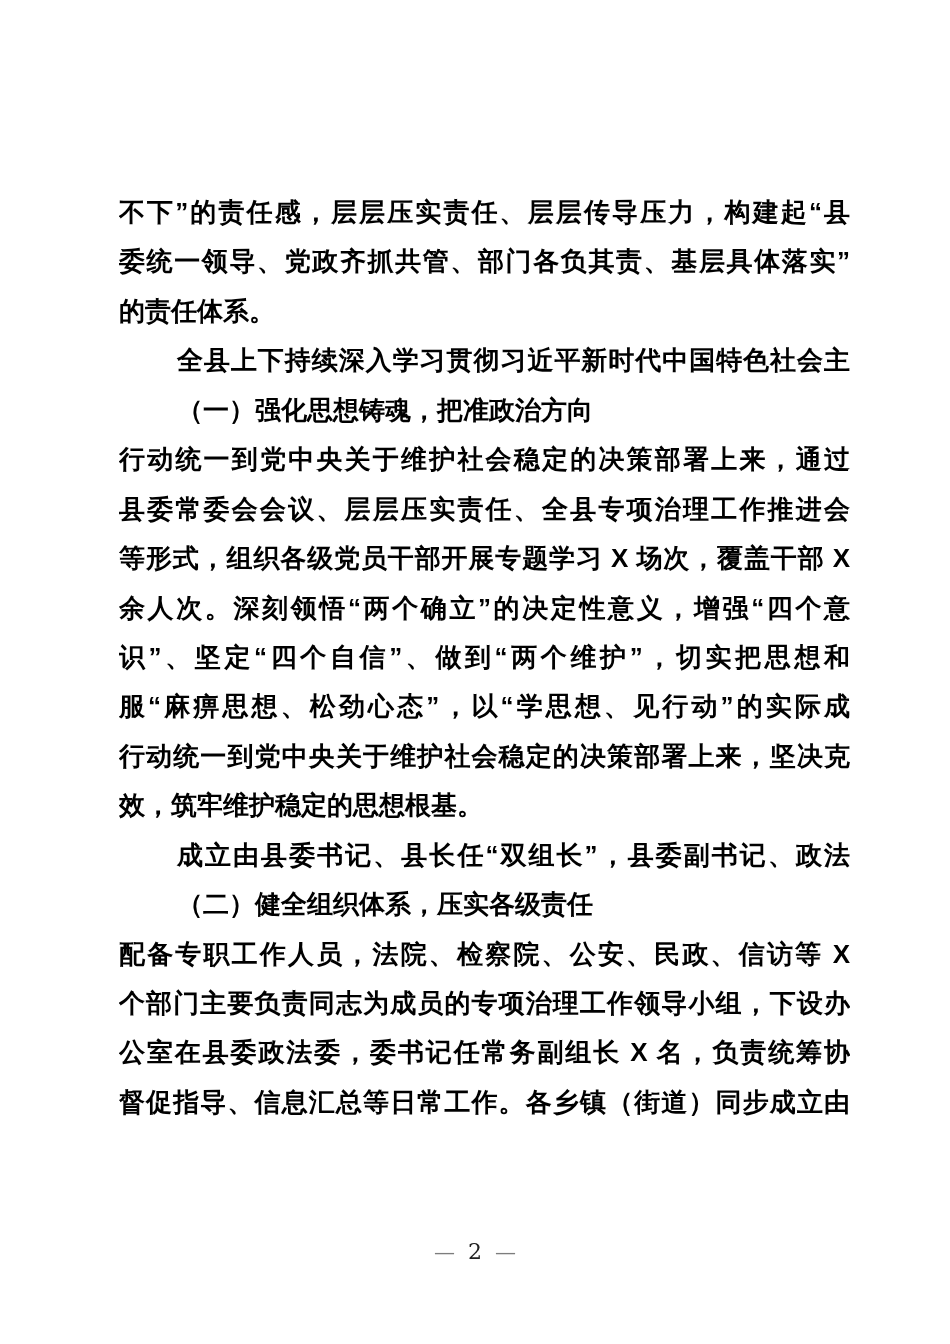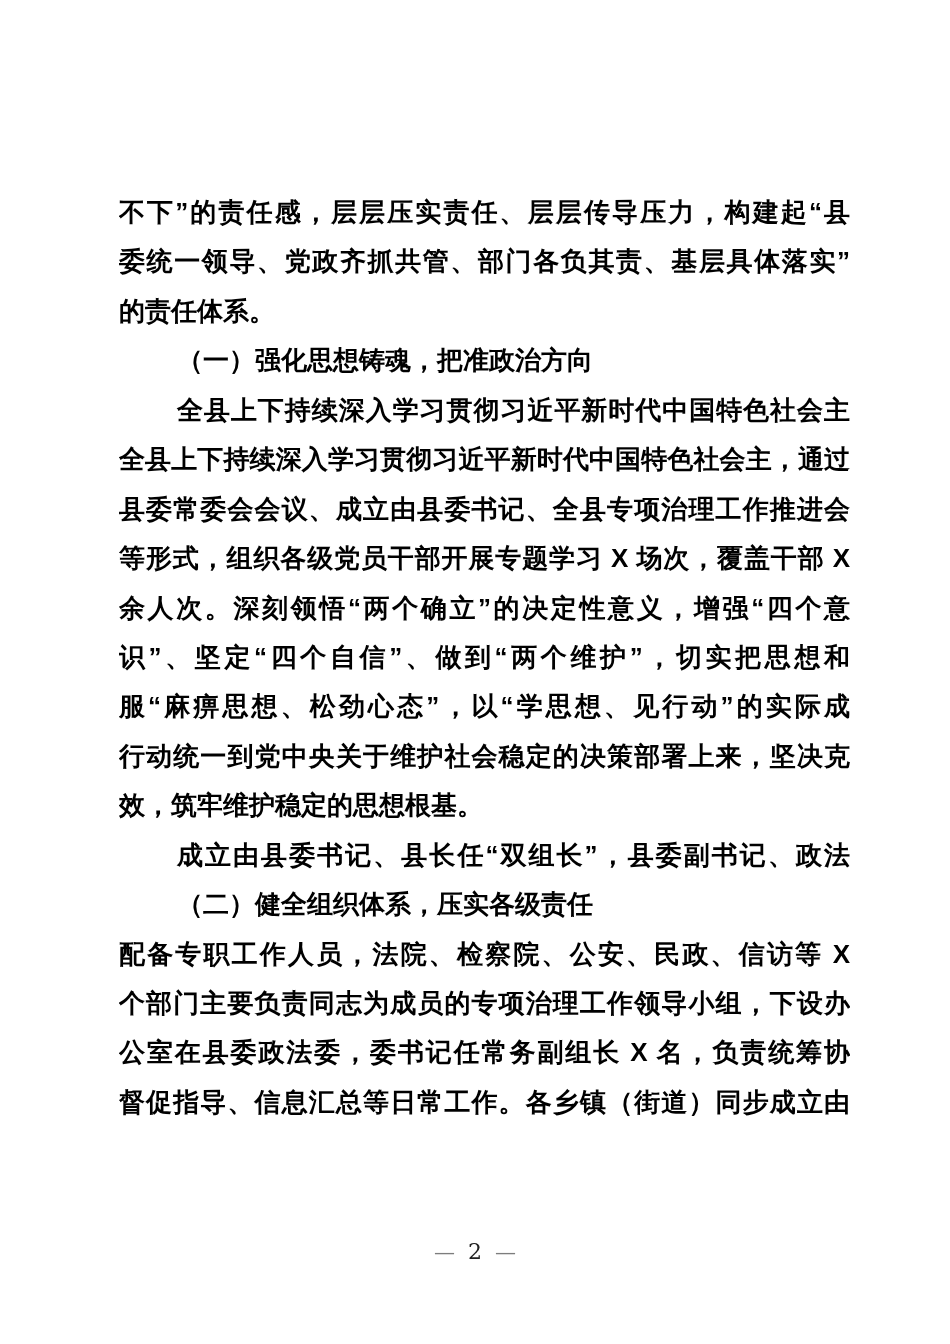--- a/index.html
+++ b/index.html
@@ -68,8 +68,8 @@
     <div class="line">不下”的责任感，层层压实责任、层层传导压力，构建起“县</div>
     <div class="line">委统一领导、党政齐抓共管、部门各负其责、基层具体落实”</div>
     <div class="line last">的责任体系。</div>
+    <div class="line indent">全县上下持续深入学习贯彻习近平新时代中国特色社会主</div>
     <div class="line last indent">（一）强化思想铸魂，把准政治方向</div>
-    <div class="line indent">全县上下持续深入学习贯彻习近平新时代中国特色社会主</div>
     <div class="line">全县上下持续深入学习贯彻习近平新时代中国特色社会主，通过</div>
     <div class="line">县委常委会会议、成立由县委书记、全县专项治理工作推进会</div>
     <div class="line">等形式，组织各级党员干部开展专题学习 X 场次，覆盖干部 X</div>

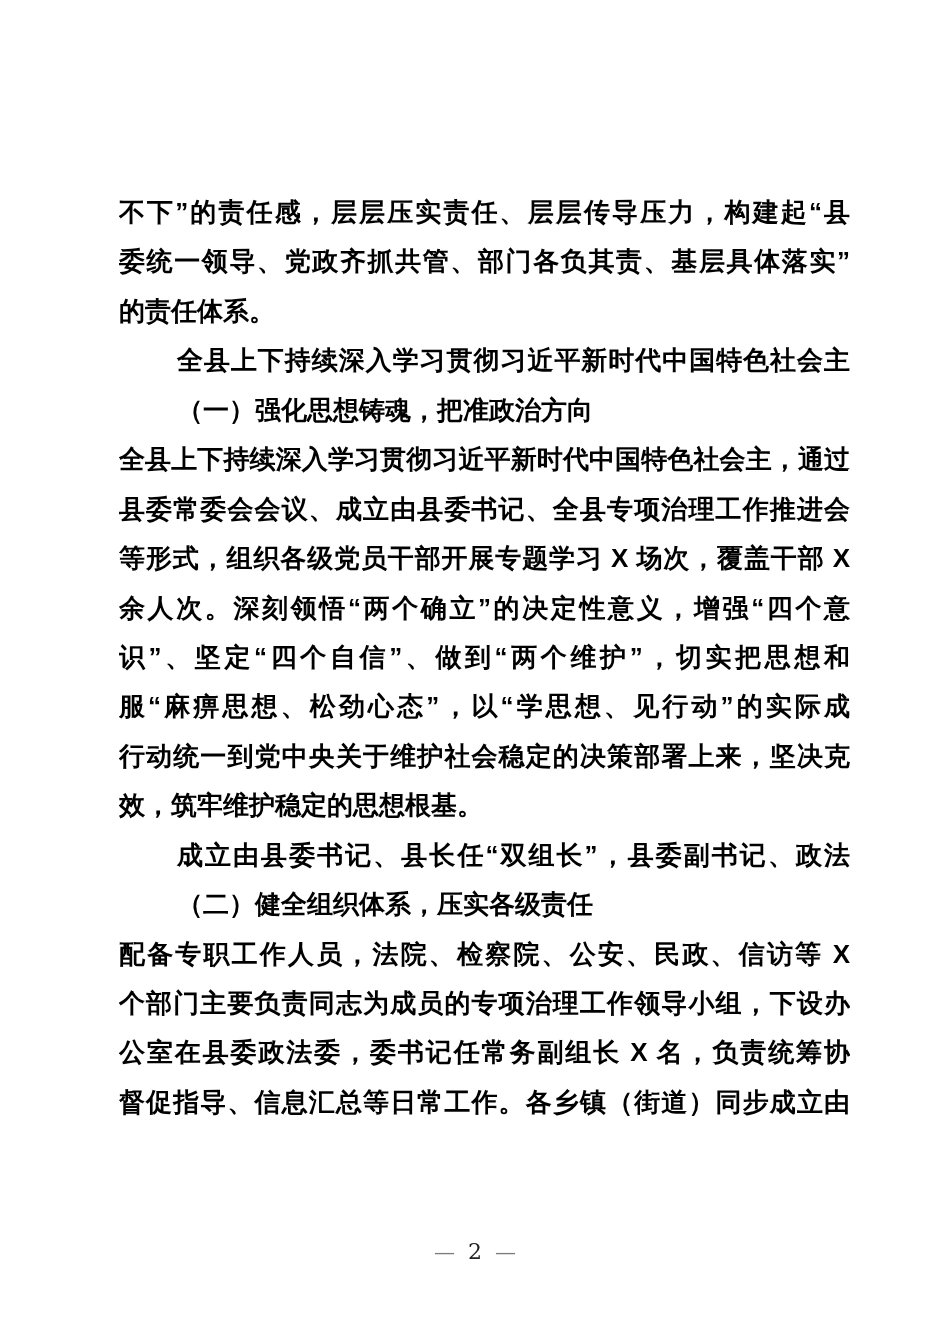--- a/index.html
+++ b/index.html
@@ -70,7 +70,7 @@
     <div class="line last">的责任体系。</div>
     <div class="line indent">全县上下持续深入学习贯彻习近平新时代中国特色社会主</div>
     <div class="line last indent">（一）强化思想铸魂，把准政治方向</div>
-    <div class="line">全县上下持续深入学习贯彻习近平新时代中国特色社会主，通过</div>
+    <div class="line">行动统一到党中央关于维护社会稳定的决策部署上来，通过</div>
     <div class="line">县委常委会会议、成立由县委书记、全县专项治理工作推进会</div>
     <div class="line">等形式，组织各级党员干部开展专题学习 X 场次，覆盖干部 X</div>
     <div class="line">余人次。深刻领悟“两个确立”的决定性意义，增强“四个意</div>

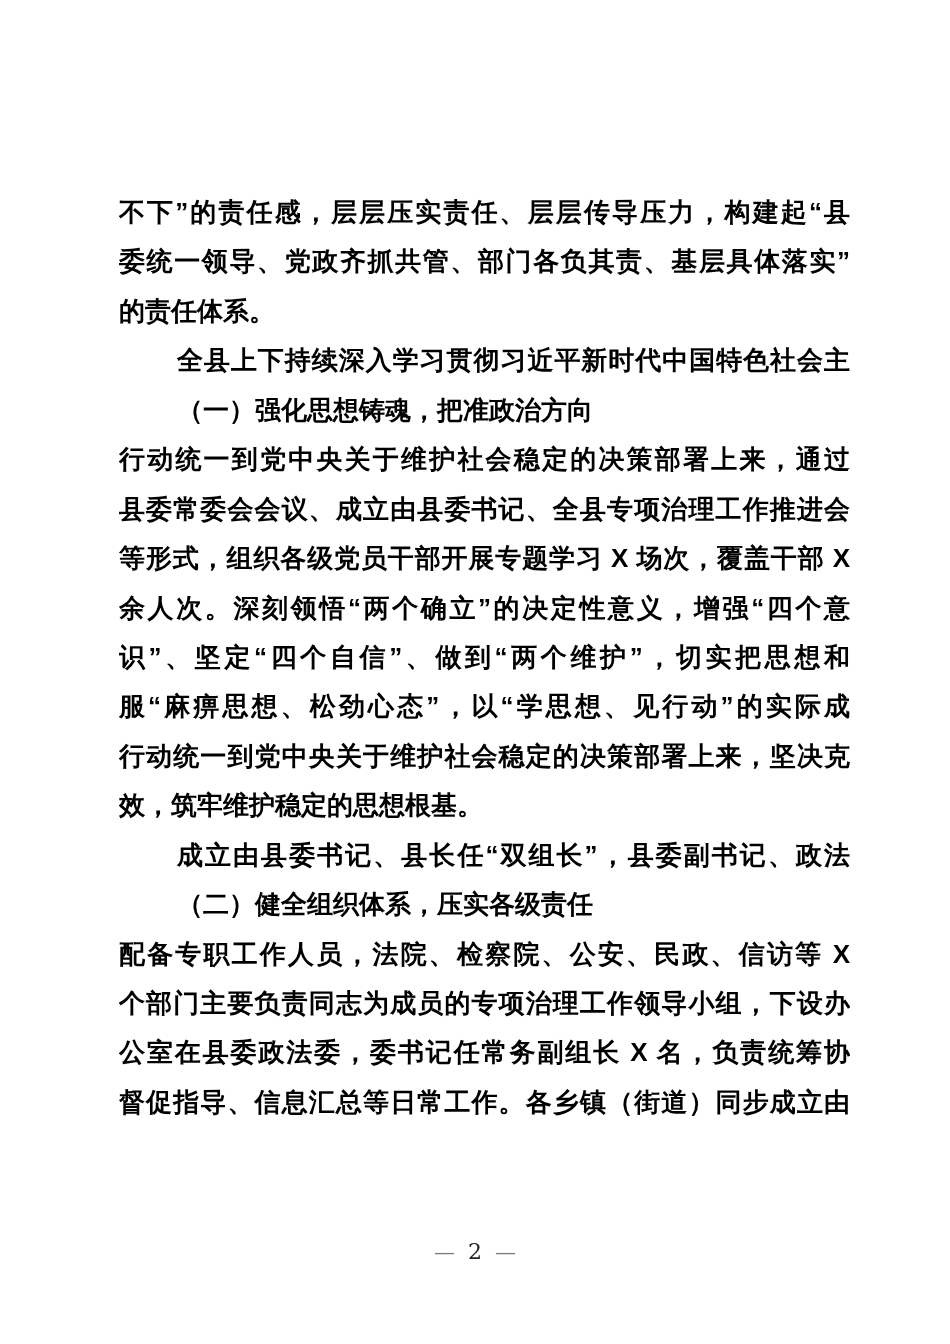--- a/index.html
+++ b/index.html
@@ -71,7 +71,7 @@
     <div class="line indent">全县上下持续深入学习贯彻习近平新时代中国特色社会主</div>
     <div class="line last indent">（一）强化思想铸魂，把准政治方向</div>
     <div class="line">行动统一到党中央关于维护社会稳定的决策部署上来，通过</div>
-    <div class="line">县委常委会会议、成立由县委书记、全县专项治理工作推进会</div>
+    <div class="line">县委常委会会议、层层压实责任、全县专项治理工作推进会</div>
     <div class="line">等形式，组织各级党员干部开展专题学习 X 场次，覆盖干部 X</div>
     <div class="line">余人次。深刻领悟“两个确立”的决定性意义，增强“四个意</div>
     <div class="line">识”、坚定“四个自信”、做到“两个维护”，切实把思想和</div>

